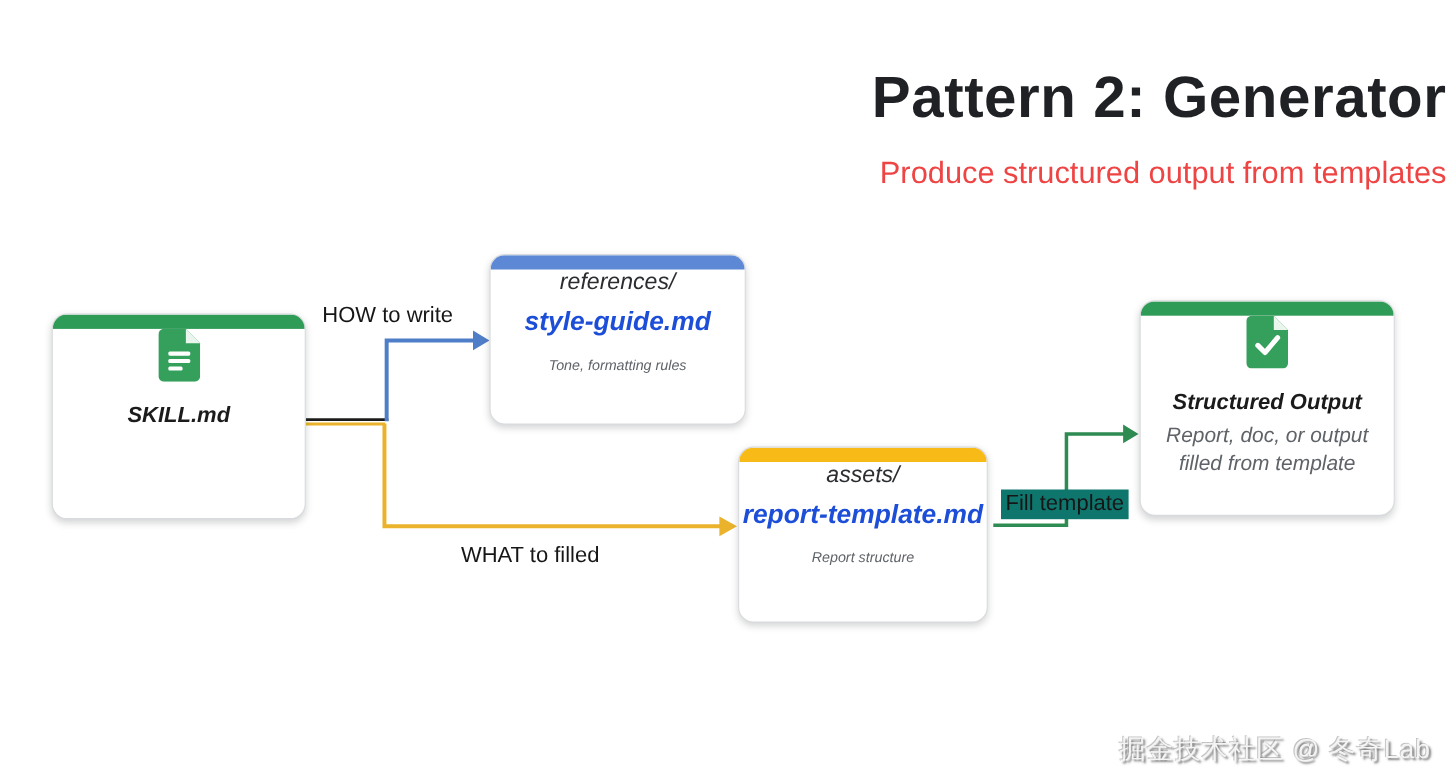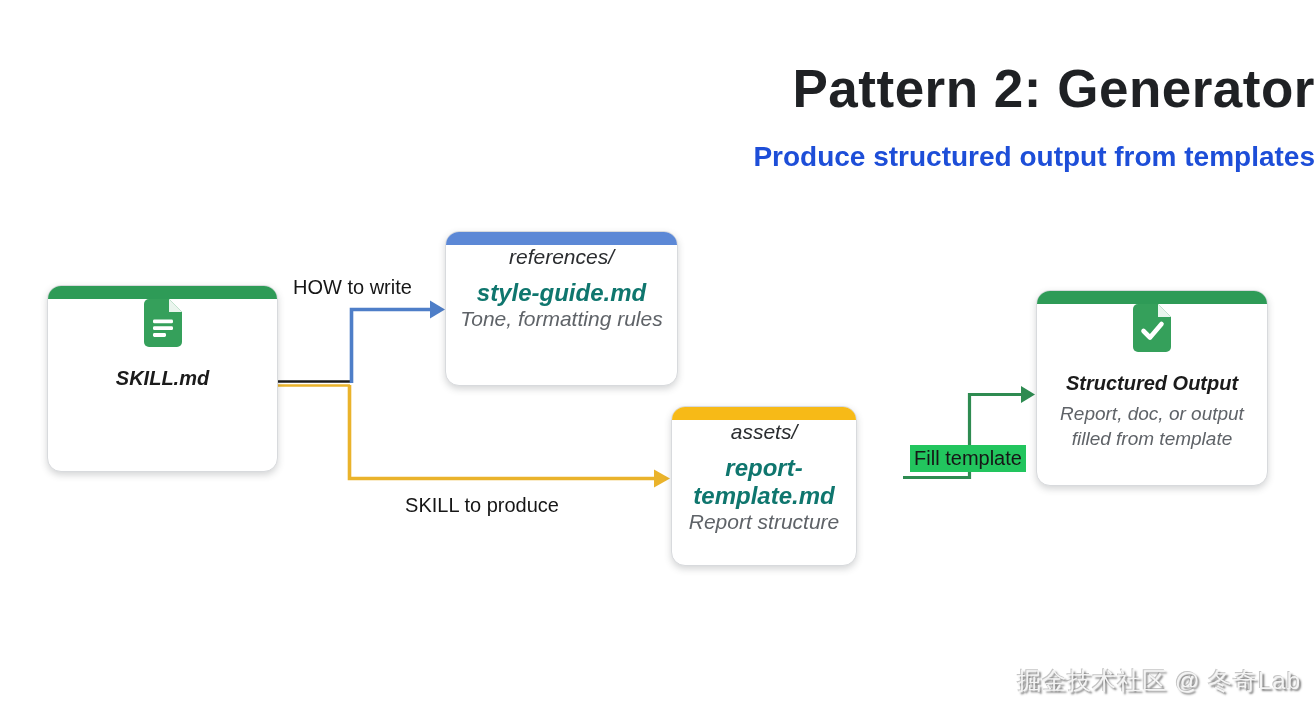--- a/index.html
+++ b/index.html
@@ -25,8 +25,8 @@
   .subtitle {
     margin-top: 22px;
     font-size: 28px;
-    font-weight: 700;
-    color: #1d4ed8;
+    font-weight: 400;
+    color: #ef4444;
   }
 
   

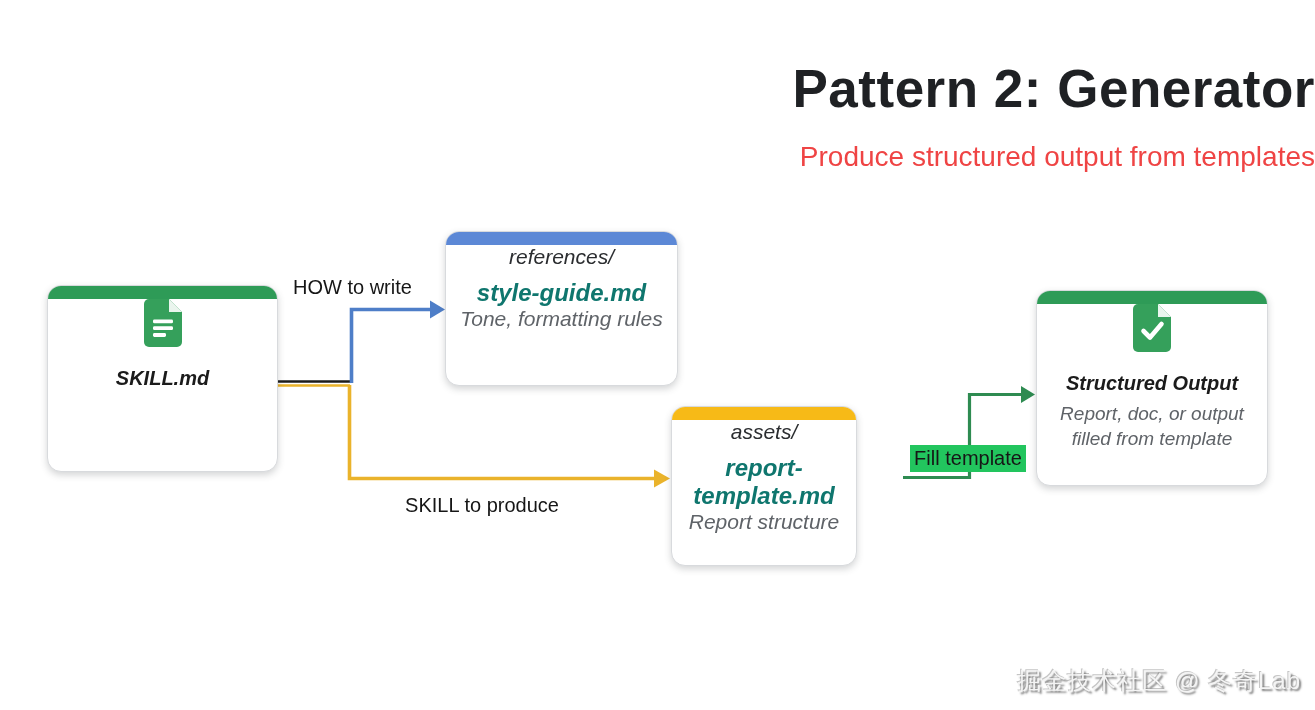--- a/index.html
+++ b/index.html
@@ -65,7 +65,7 @@
   #node-output .node-sub { max-width: 200px; }
 
   .file-line1 { font-size: 21px; color: #2b2d30; }
-  .file-line2 { font-size: 24px; font-weight: 700; color: #0f766e; margin-top: 10px; }
+  .file-line2 { font-size: 24px; font-weight: 700; color: #1d4ed8; margin-top: 10px; }
   .file-line3 { font-size: 21px; color: #5f6368; margin-top: 0; }
 
   .doc-icon { display: block; }

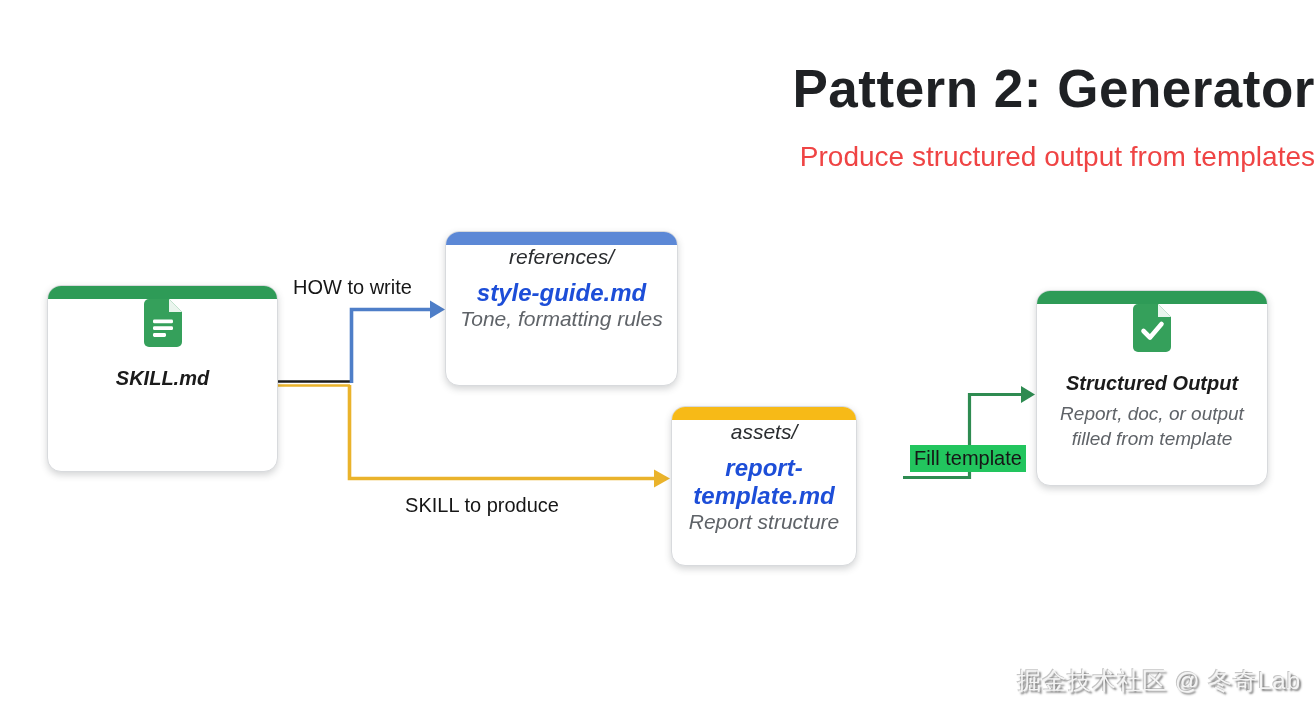--- a/index.html
+++ b/index.html
@@ -66,7 +66,7 @@
 
   .file-line1 { font-size: 21px; color: #2b2d30; }
   .file-line2 { font-size: 24px; font-weight: 700; color: #1d4ed8; margin-top: 10px; }
-  .file-line3 { font-size: 21px; color: #5f6368; margin-top: 0; }
+  .file-line3 { font-size: 13px; color: #5f6368; margin-top: 17px; }
 
   .doc-icon { display: block; }
 

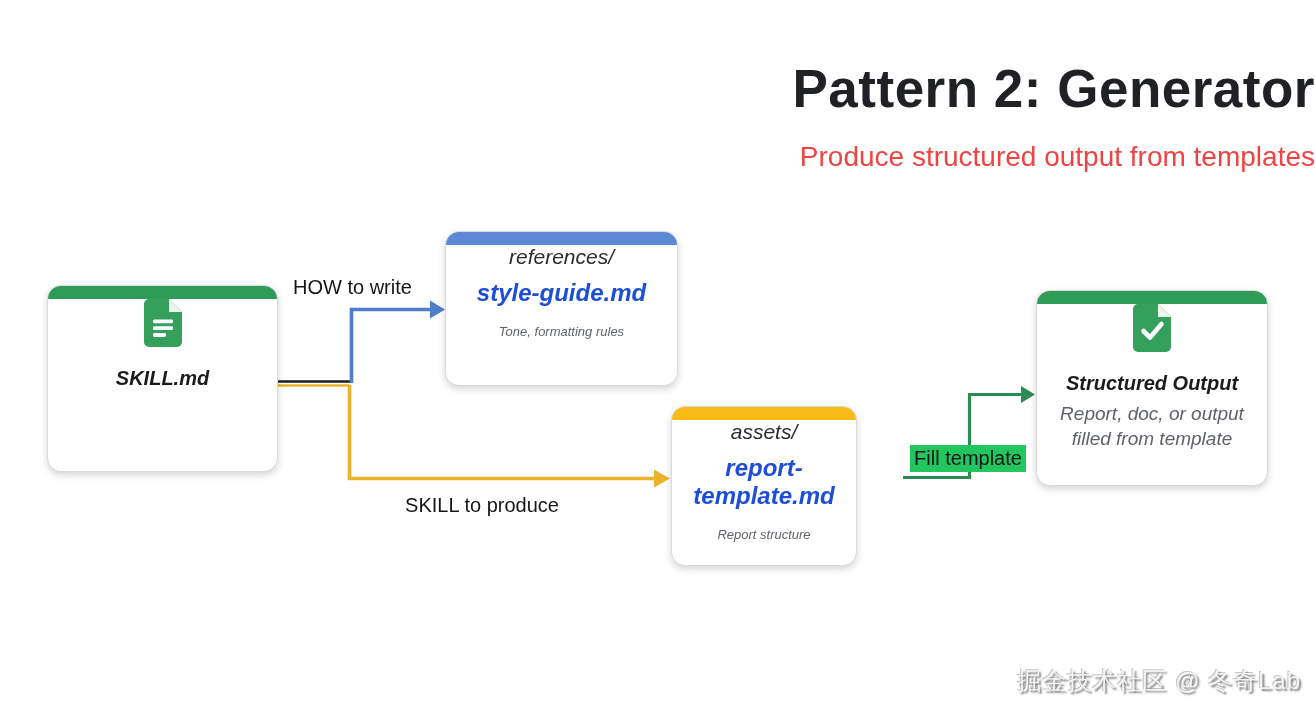--- a/index.html
+++ b/index.html
@@ -59,7 +59,7 @@
   #node-skill  { left: 47px;   top: 285px; width: 231px; height: 187px; }
   #node-refs   { left: 445px;  top: 231px; width: 233px; height: 155px; }
   #node-assets { left: 671px;  top: 406px; width: 186px; height: 160px; }
-  #node-output { left: 1036px; top: 290px; width: 232px; height: 196px; }
+  #node-output { left: 1036px; top: 273px; width: 232px; height: 196px; }
 
   #node-skill .node-sub  { max-width: 182px; }
   #node-output .node-sub { max-width: 200px; }

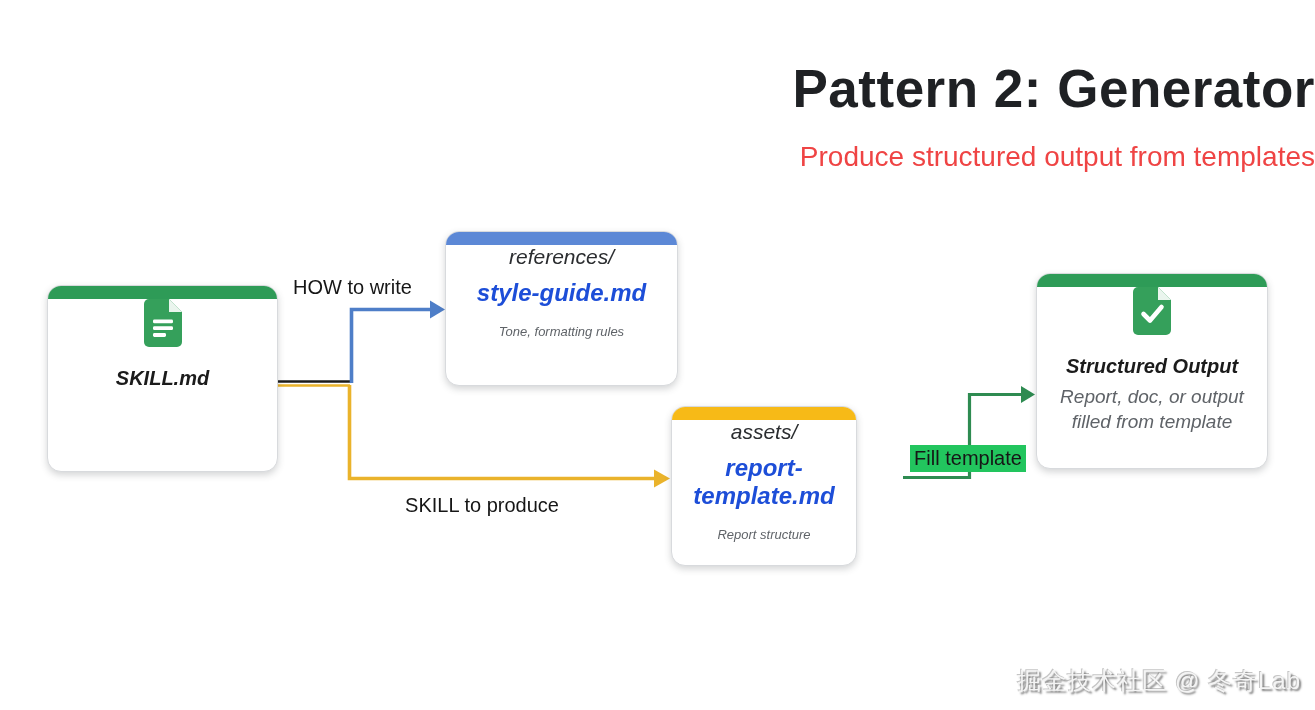--- a/index.html
+++ b/index.html
@@ -58,7 +58,7 @@
 
   #node-skill  { left: 47px;   top: 285px; width: 231px; height: 187px; }
   #node-refs   { left: 445px;  top: 231px; width: 233px; height: 155px; }
-  #node-assets { left: 671px;  top: 406px; width: 186px; height: 160px; }
+  #node-assets { left: 671px;  top: 406px; width: 227px; height: 160px; }
   #node-output { left: 1036px; top: 273px; width: 232px; height: 196px; }
 
   #node-skill .node-sub  { max-width: 182px; }

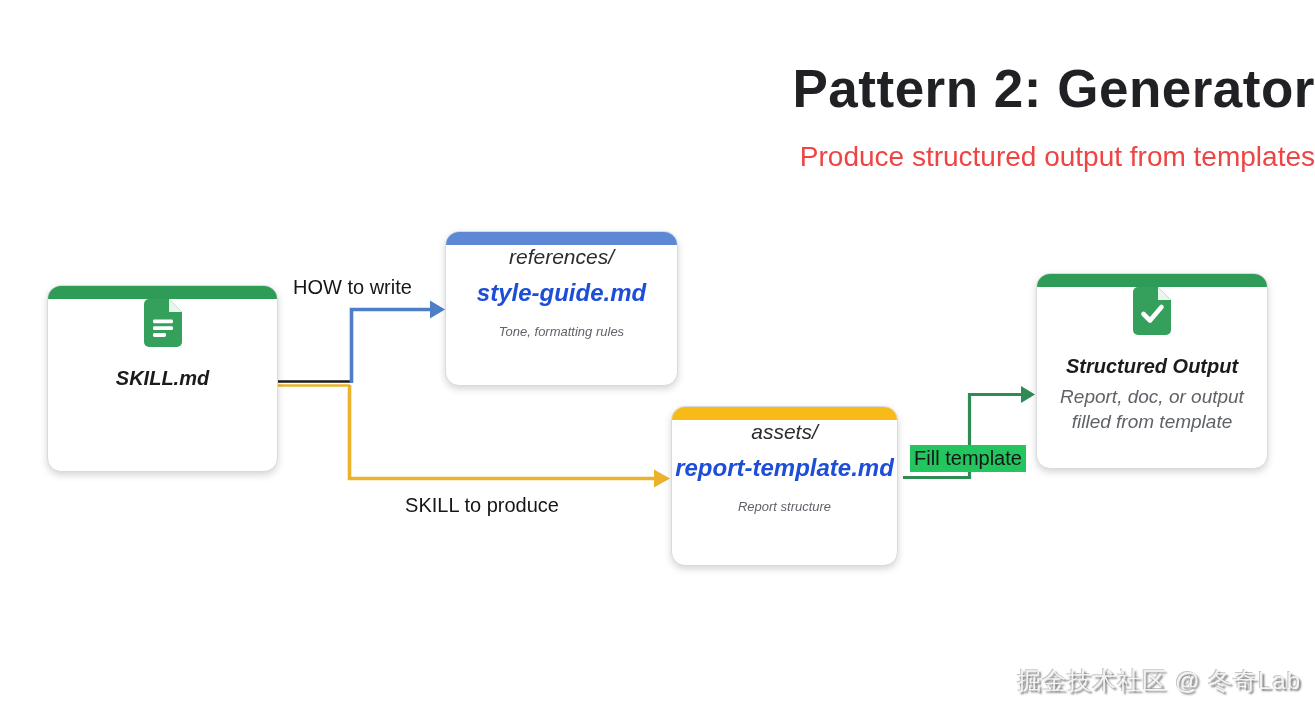--- a/index.html
+++ b/index.html
@@ -81,7 +81,7 @@
   #label-how  { left: 293px; top: 276px; width: 146px; }
   #label-what { left: 397px; top: 494px; width: 170px; text-align: center; }
   #label-fill { left: 910px; top: 445px; width: 116px; text-align: center;
-                background: #22c55e; padding: 2px 0; }
+                background: #0f766e; padding: 2px 0; }
 
   
   .watermark {

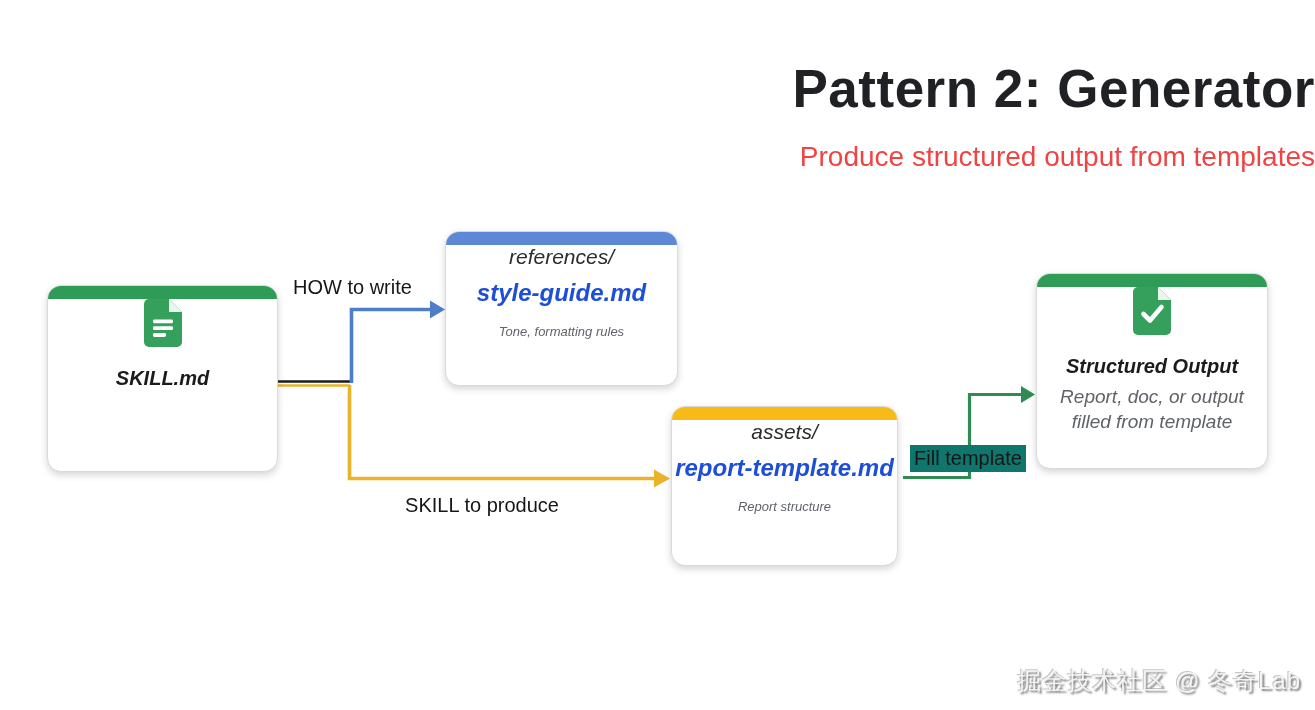--- a/index.html
+++ b/index.html
@@ -168,7 +168,7 @@
   </div>
 
   <div class="edge-label" id="label-how">HOW to write</div>
-  <div class="edge-label" id="label-what">SKILL to produce</div>
+  <div class="edge-label" id="label-what">WHAT to filled</div>
   <div class="edge-label" id="label-fill">Fill template</div>
 
   <div class="watermark">掘金技术社区 @ 冬奇Lab</div>

